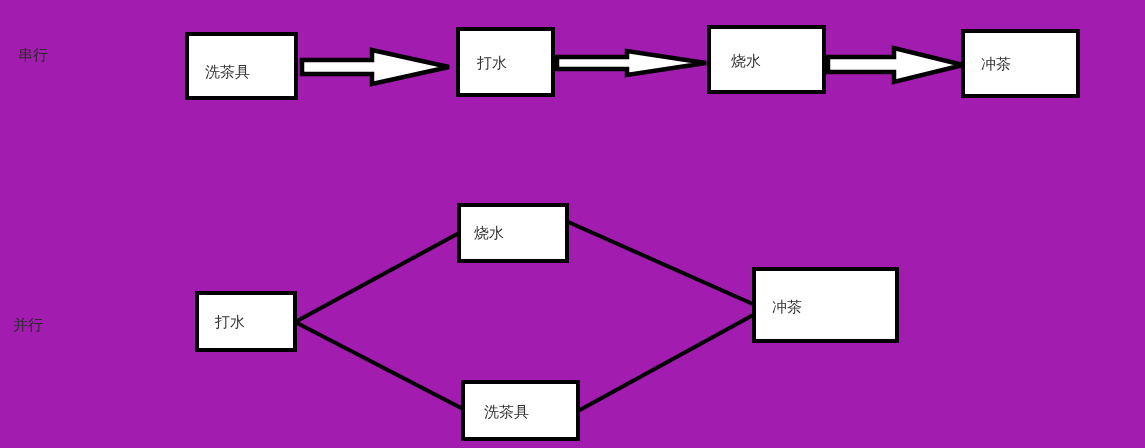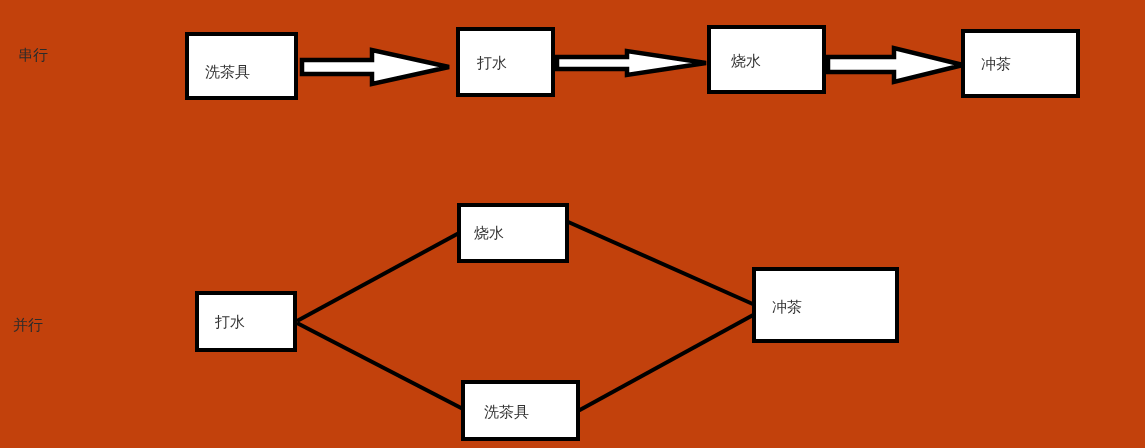--- a/index.html
+++ b/index.html
@@ -12,7 +12,7 @@
     position: relative;
     width: 1145px;
     height: 448px;
-    background: #c2410c;
+    background: #a21caf;
     overflow: hidden;
   }
   svg text {

